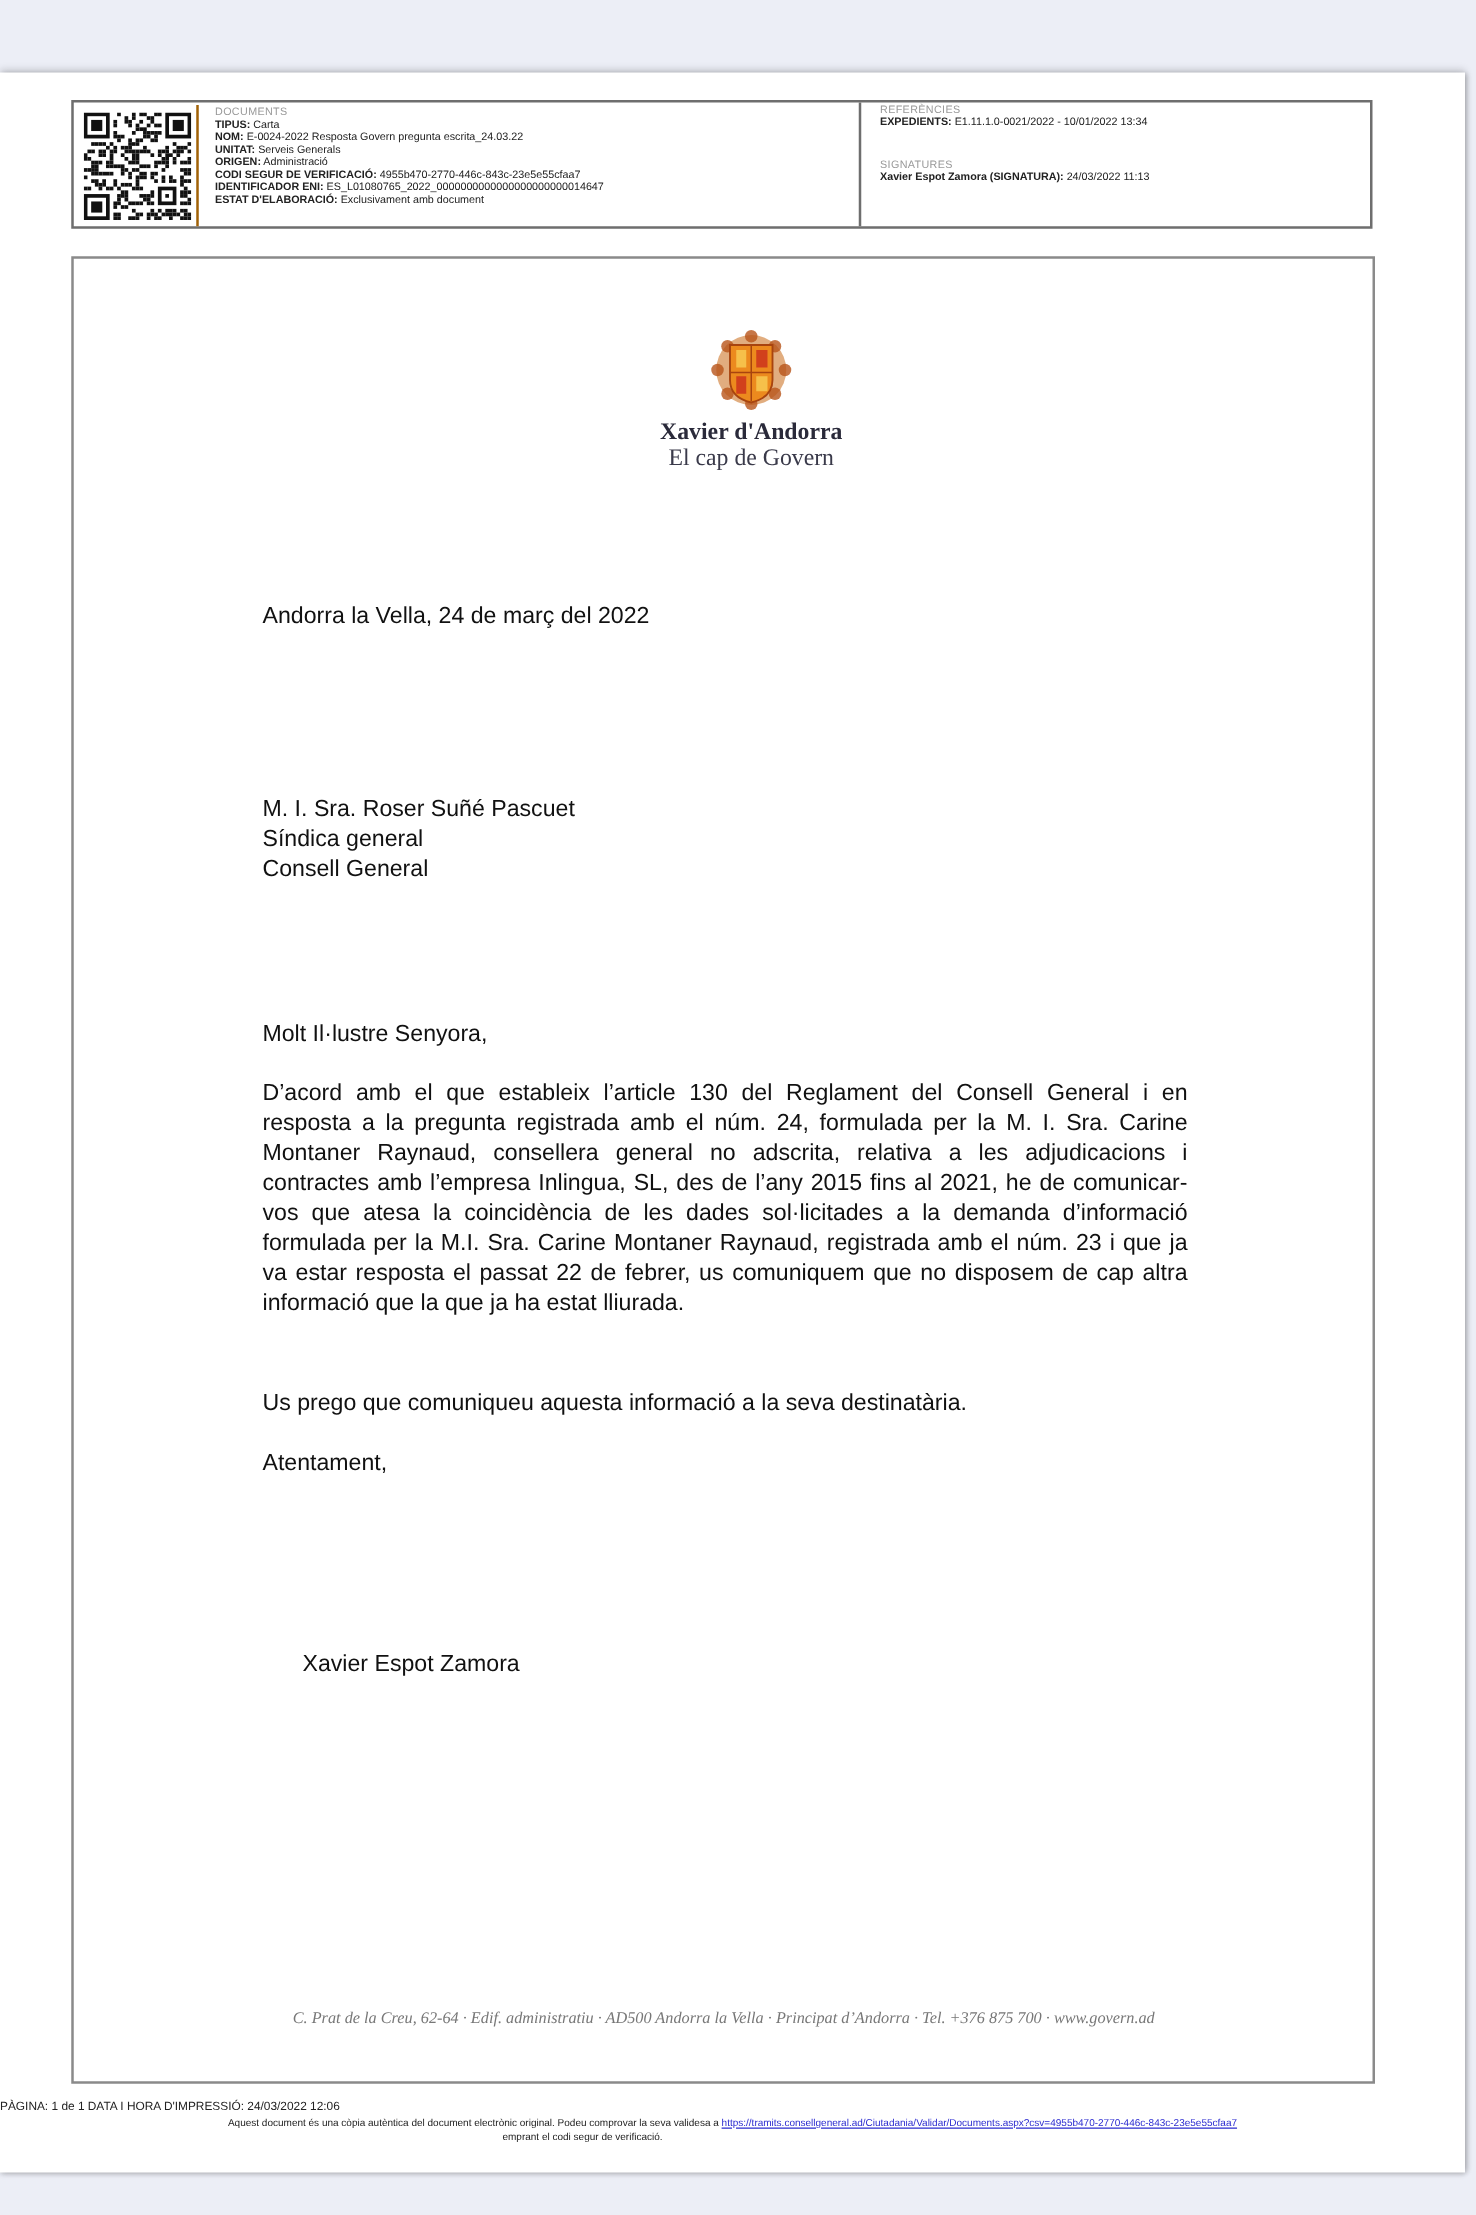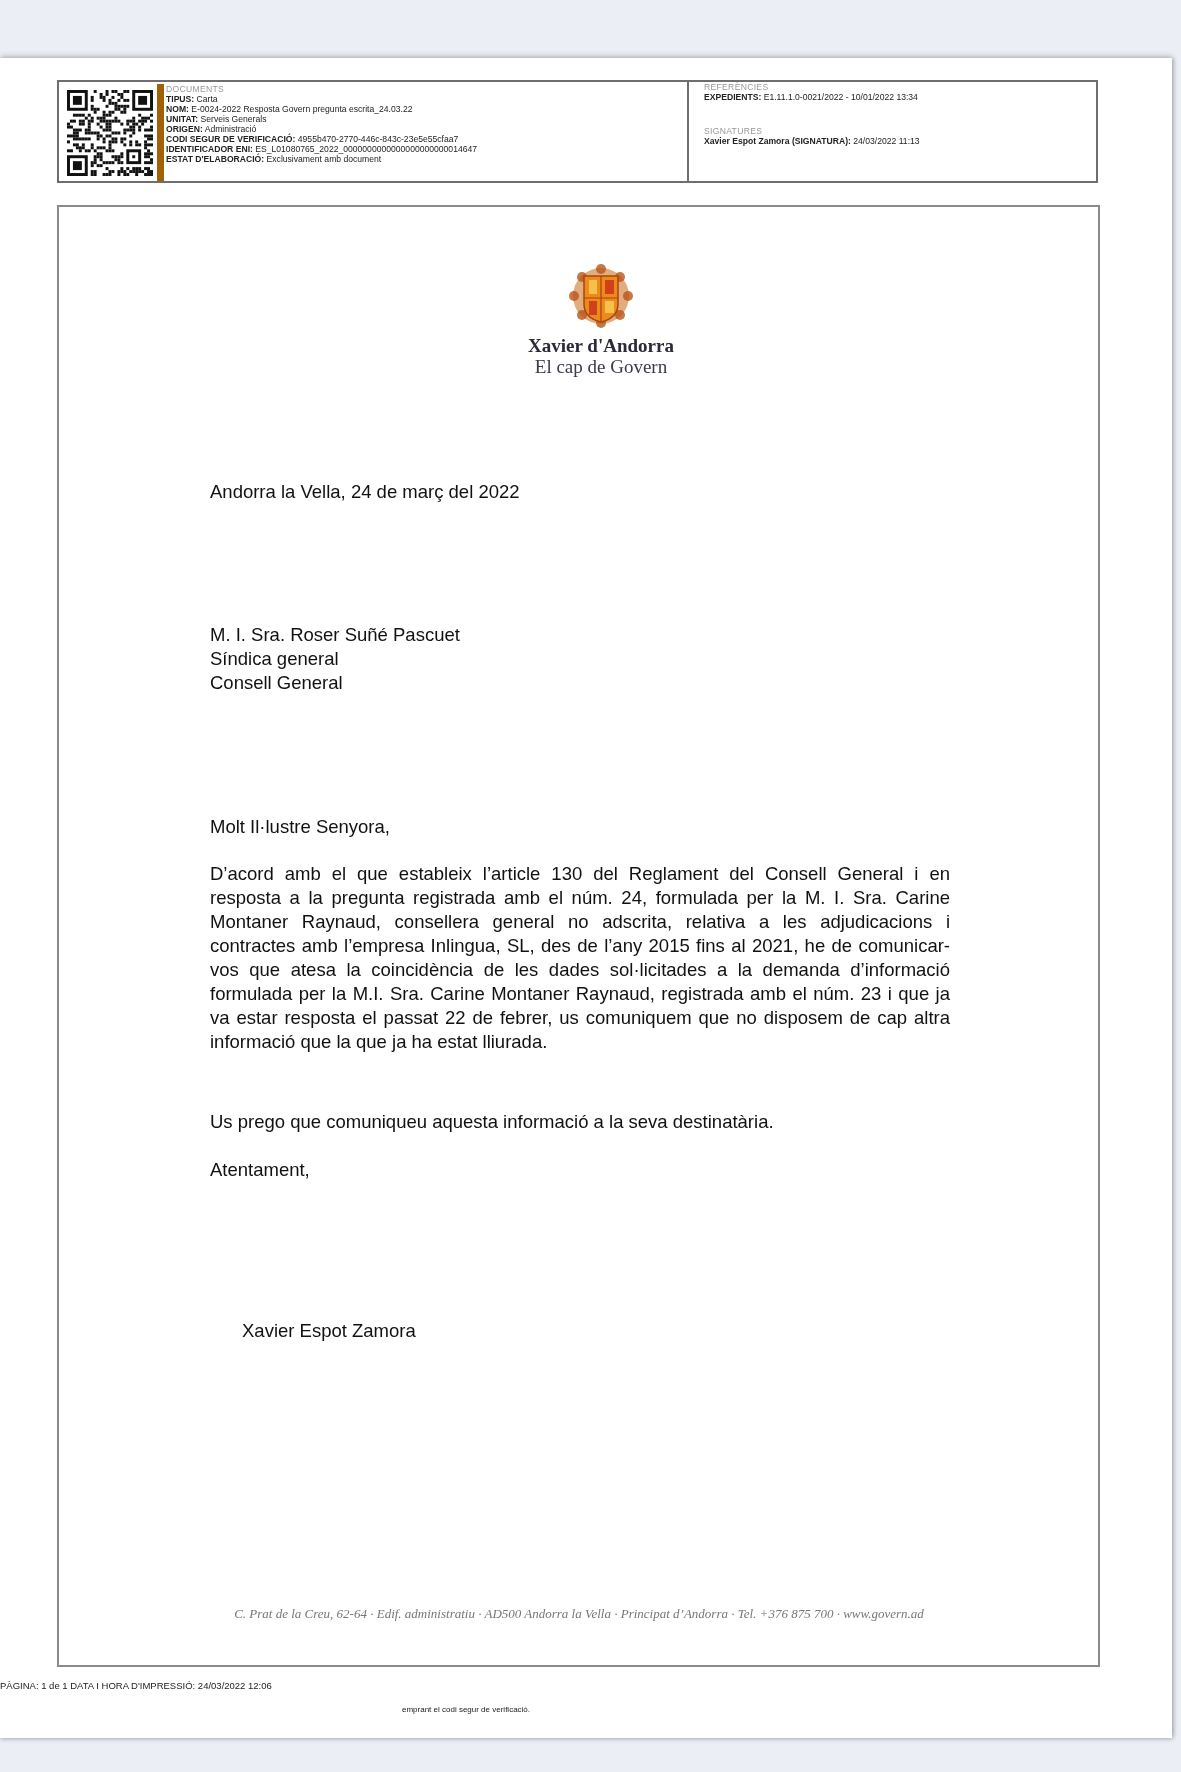--- a/index.html
+++ b/index.html
@@ -23,7 +23,7 @@
     border: 2px solid #6e6e6e; box-sizing: border-box;
   }
   .qr { left: 8px; top: 8px; width: 86px; height: 86px; }
-  .meta-left { left: 98px; top: 2px; width: 528px; height: 97px; border-left: 7px solid #a16207; padding-left: 2px; box-sizing: border-box; }
+  .meta-left { left: 98px; top: 2px; width: 528px; height: 97px; border-left: 2px solid #a16207; padding-left: 13px; box-sizing: border-box; }
   .meta-right { left: 628px; top: 0; width: 409px; height: 99px; border-left: 2px solid #6e6e6e; padding-left: 15px; box-sizing: border-box; }
   .meta-line { font-size: 8.6px; line-height: 10px; white-space: nowrap; color: #222; }
   .meta-line b { font-weight: bold; }

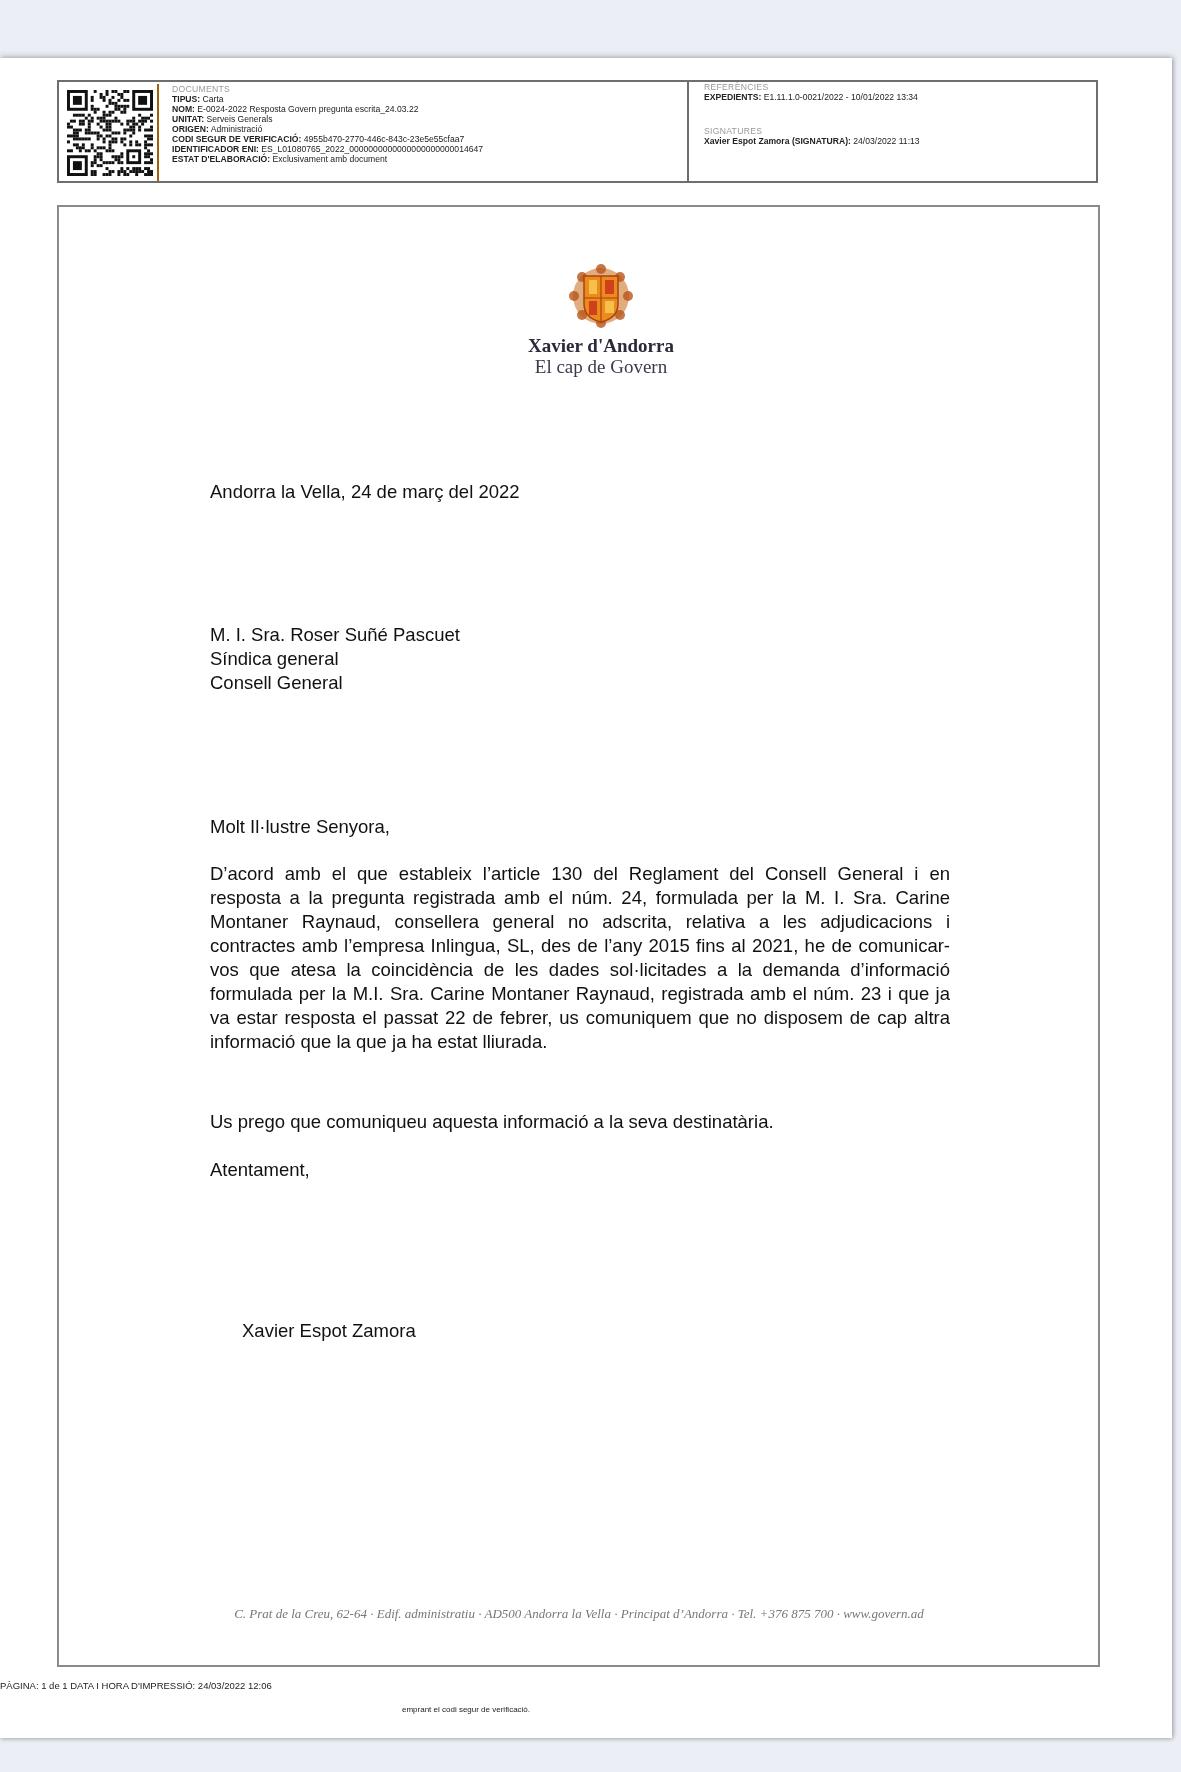--- a/index.html
+++ b/index.html
@@ -418,7 +418,7 @@
 
     <div class="abs body-text" style="left:151px; top:273px;">Andorra la Vella, 24 de març del 2022</div>
 
-    <div class="abs body-text" style="left:151px; top:416px;">
+    <div class="abs body-text" style="left:151px; top:428px;">
       <div>M. I. Sra. Roser Suñé Pascuet</div>
       <div>Síndica general</div>
       <div>Consell General</div>

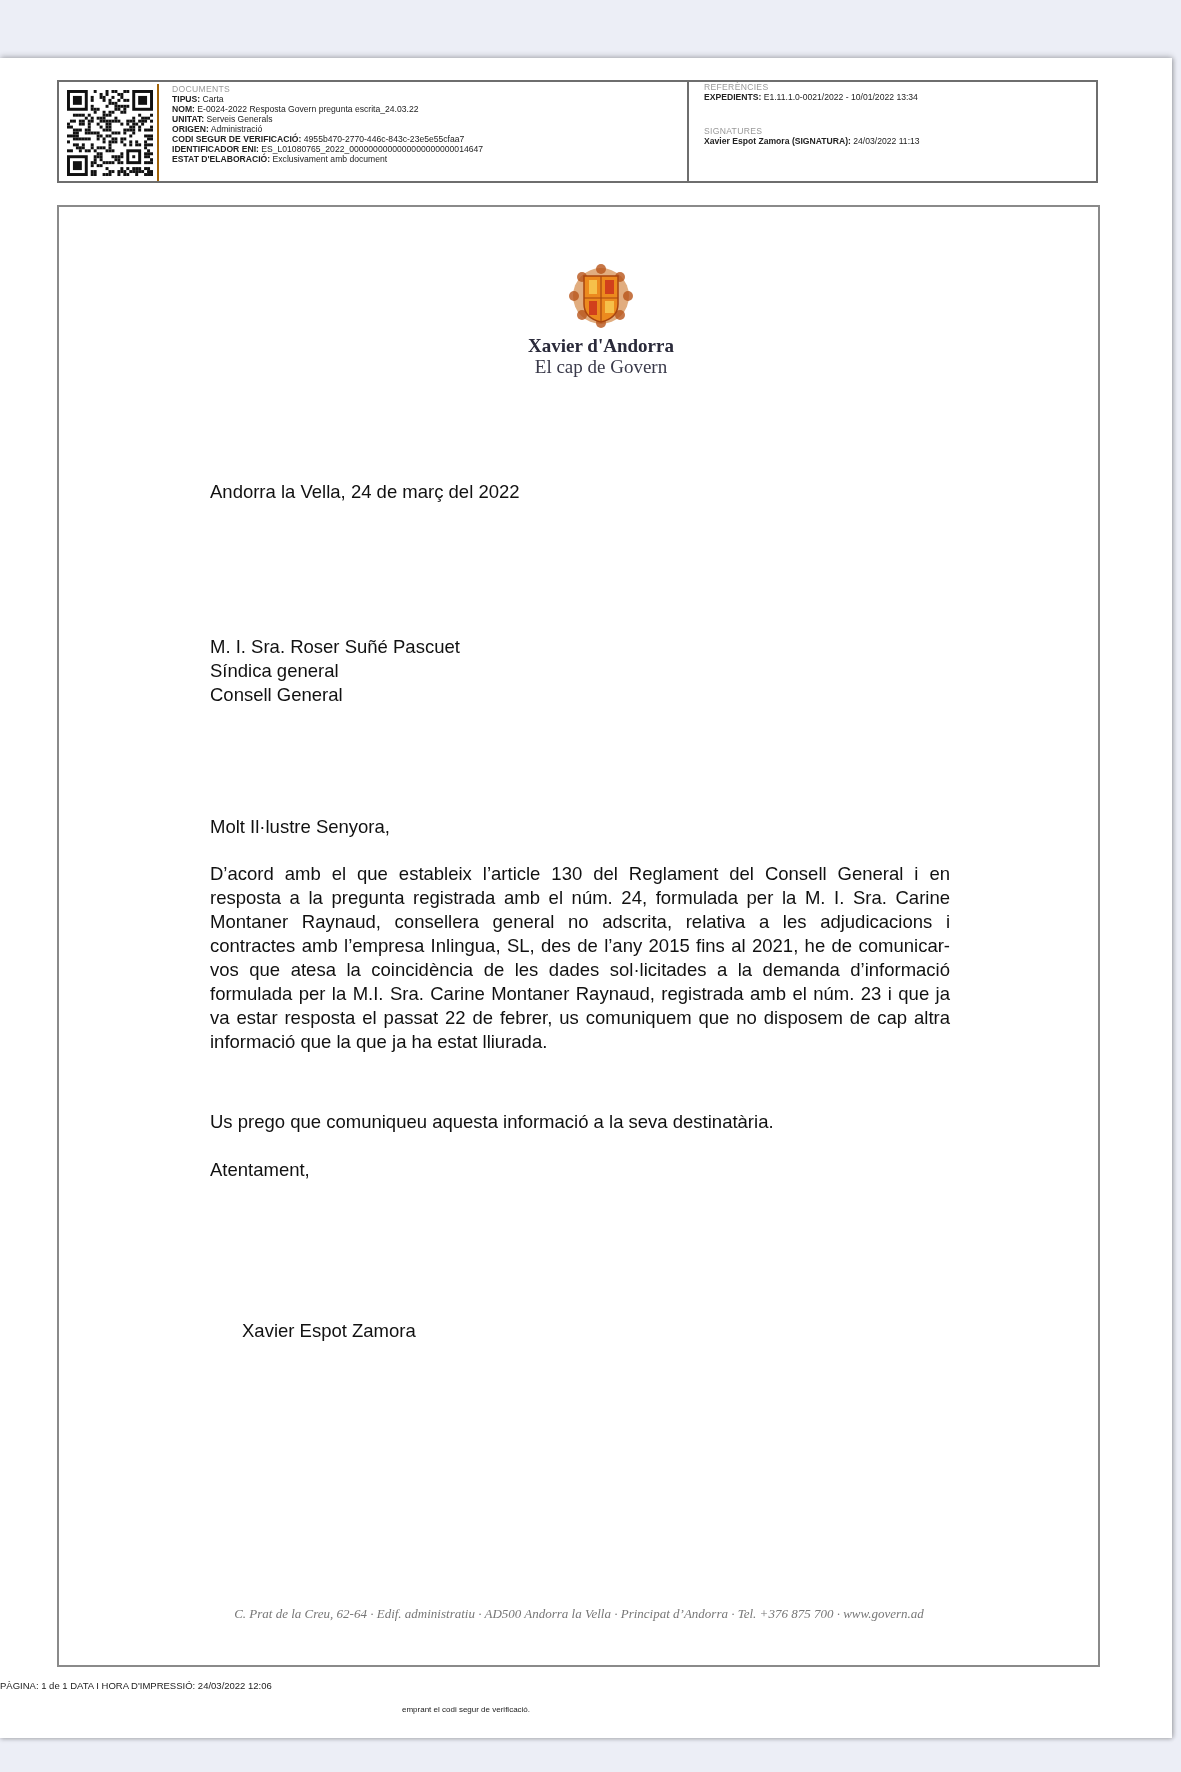--- a/index.html
+++ b/index.html
@@ -438,6 +438,10 @@
   </div>
 
   <div class="abs print-line">PÀGINA: 1 de 1   DATA I HORA D'IMPRESSIÓ: 24/03/2022 12:06</div>
+  <div class="abs verify-line">
+    <span>Aquest document és una còpia autèntica del document electrònic original. Podeu comprovar la seva validesa a</span>
+    <a>https://tramits.consellgeneral.ad/Ciutadania/Validar/Documents.aspx?csv=4955b470-2770-446c-843c-23e5e55cfaa7</a>
+  </div>
   <div class="abs verify-line2">emprant el codi segur de verificació.</div>
 </div>
 

